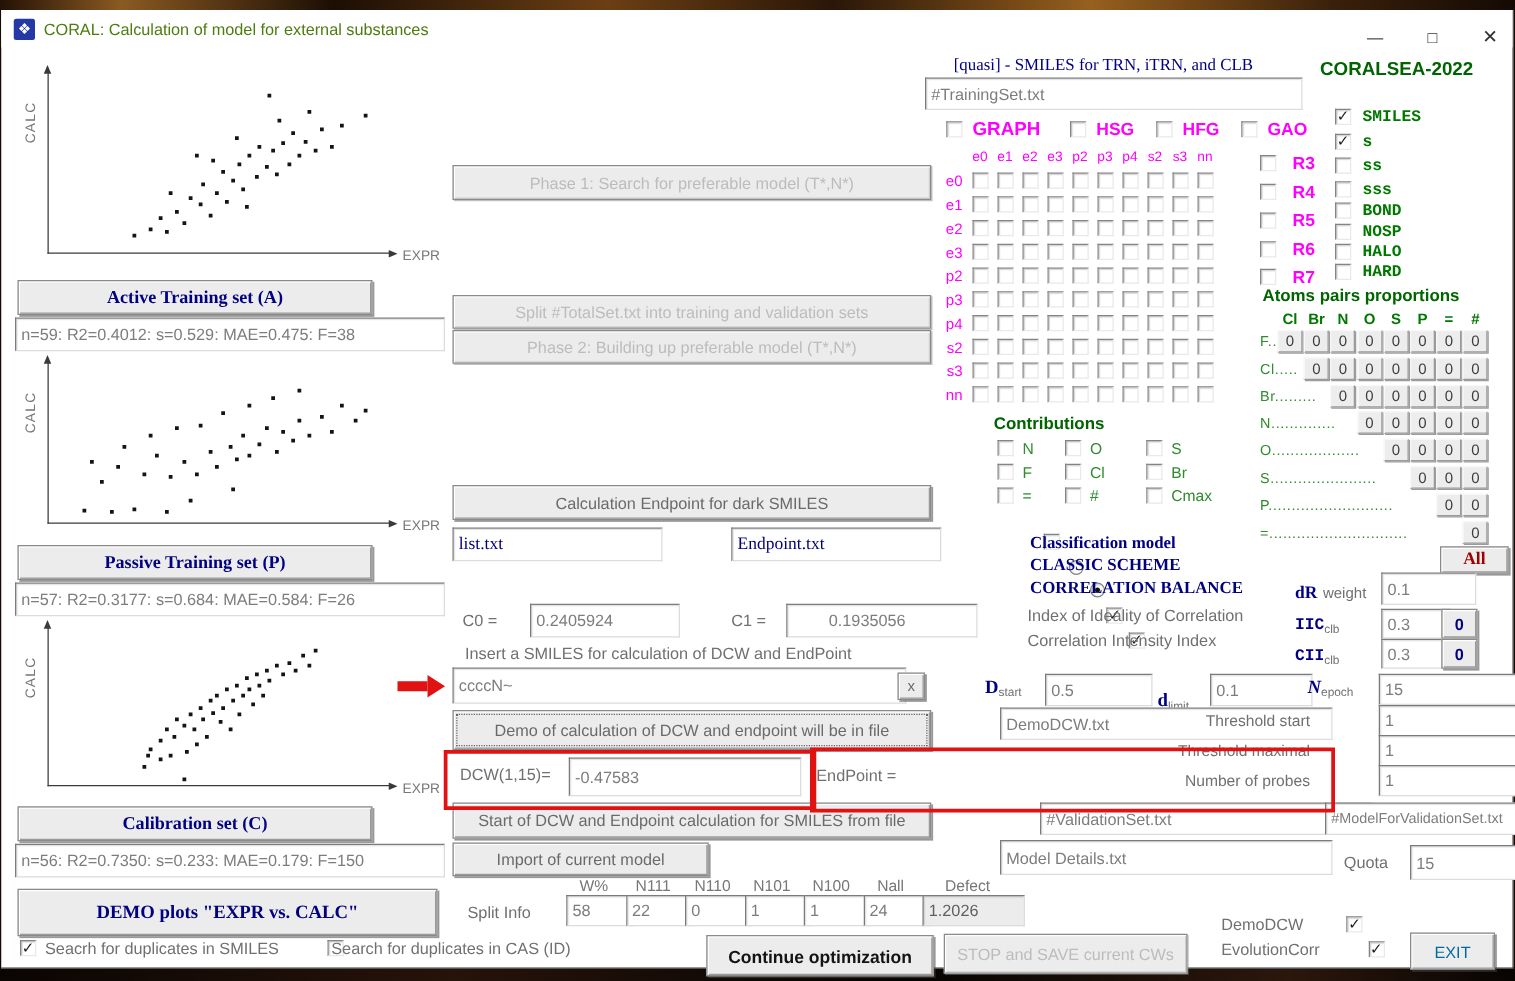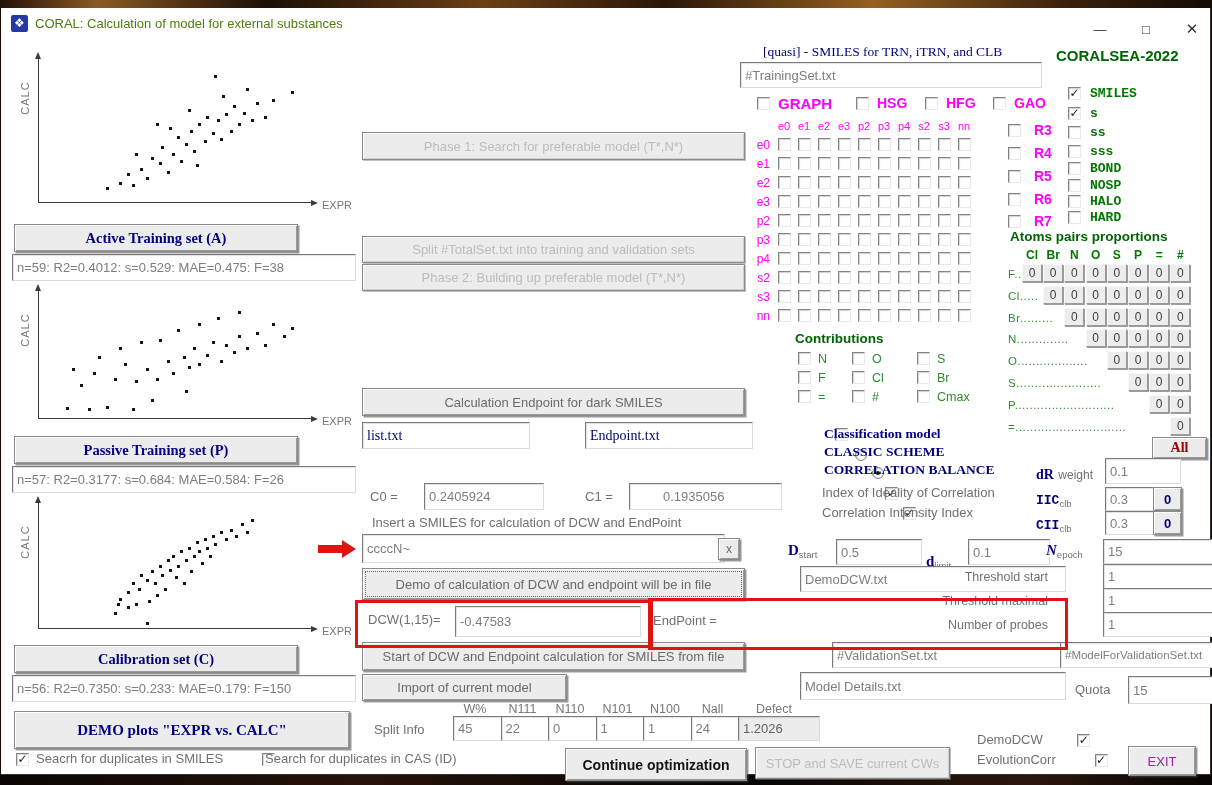--- a/index.html
+++ b/index.html
@@ -277,7 +277,7 @@
       <span style="position: absolute; left: 283px; top: 0px; width: 76px; text-align: center; font-size: 12.5px; color: rgb(119, 119, 119);">Defect</span>
     </div>
   <div class="abs" id="split-fields" style="left:453px;top:716px;width:362px;height:25px;">
-      <div class="fld" style="left: 0px; top: 0px; width: 44px; height: 23px;">45</div>
+      <div class="fld" style="left: 0px; top: 0px; width: 44px; height: 23px;">58</div>
       <div class="fld" style="left: 47.5px; top: 0px; width: 44px; height: 23px;">22</div>
       <div class="fld" style="left: 95px; top: 0px; width: 44px; height: 23px;">0</div>
       <div class="fld" style="left: 142.5px; top: 0px; width: 44px; height: 23px;">1</div>

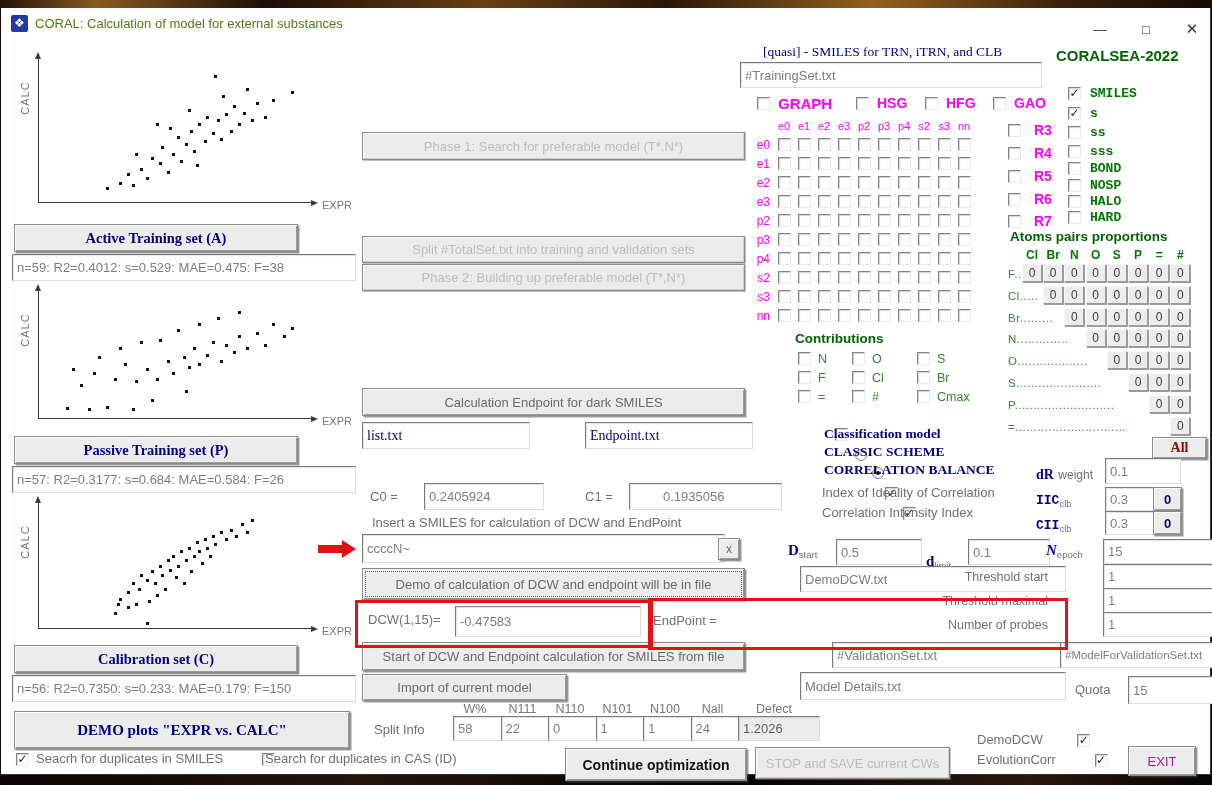--- a/index.html
+++ b/index.html
@@ -635,7 +635,7 @@
   <span class="lbl" style="left:977px;top:732px;">DemoDCW</span>
   <span class="cb abs on" style="left:957px;top:753px;"></span>
   <span class="lbl" style="left:977px;top:752px;">EvolutionCorr</span>
-  <div class="btn" style="left:1128px;top:746px;width:66px;height:28px;color:#a21caf;">EXIT</div>
+  <div class="btn" style="left:1128px;top:746px;width:66px;height:28px;color:#0369a1;">EXIT</div>
 
   
   <div class="abs" style="left:318px;top:540px;width:38px;height:18px;z-index:60;pointer-events:none;">

